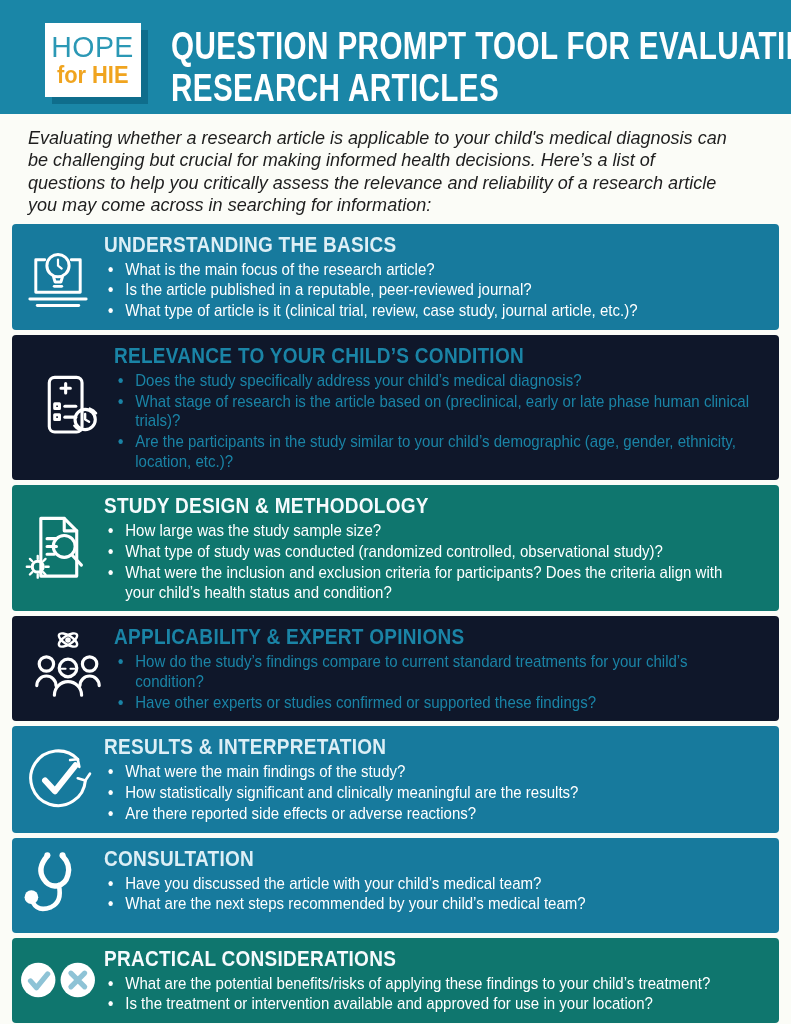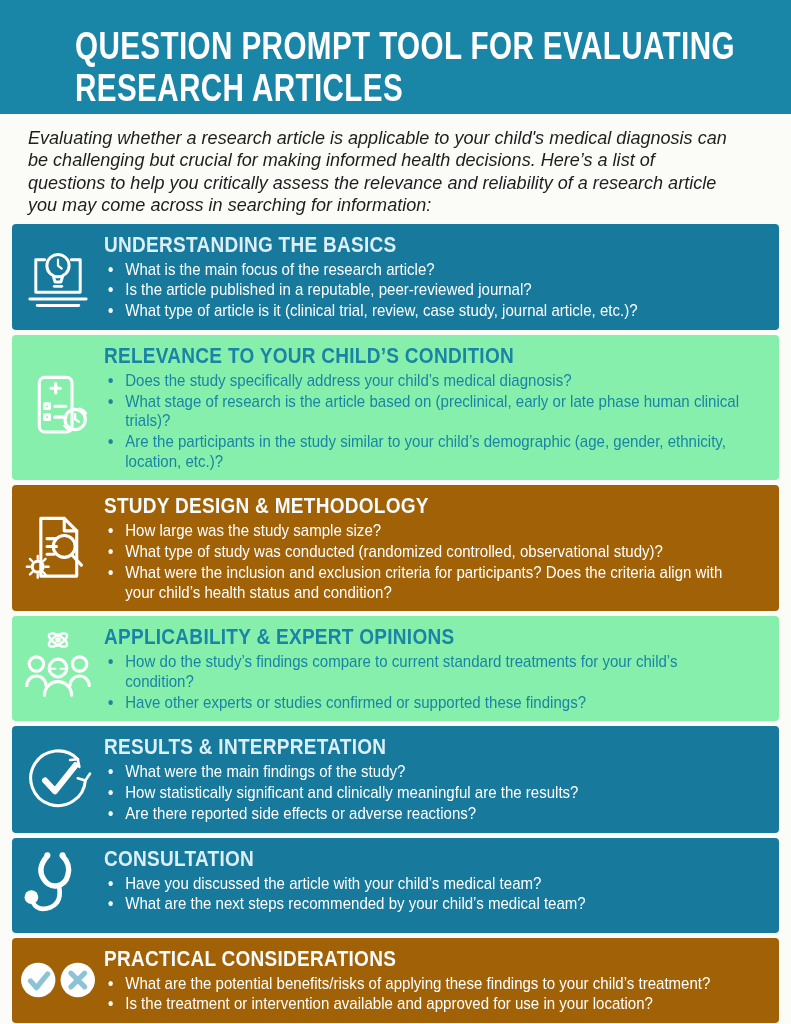--- a/index.html
+++ b/index.html
@@ -55,6 +55,10 @@
 <body>
 
 <header class="header">
+  <div class="logo-box">
+    <div class="logo-hope">HOPE</div>
+    <div class="logo-forhie">for HIE</div>
+  </div>
   <h1 class="title">
     <div class="title-line">QUESTION PROMPT TOOL FOR EVALUATING</div>
     <div class="title-line">RESEARCH ARTICLES</div>

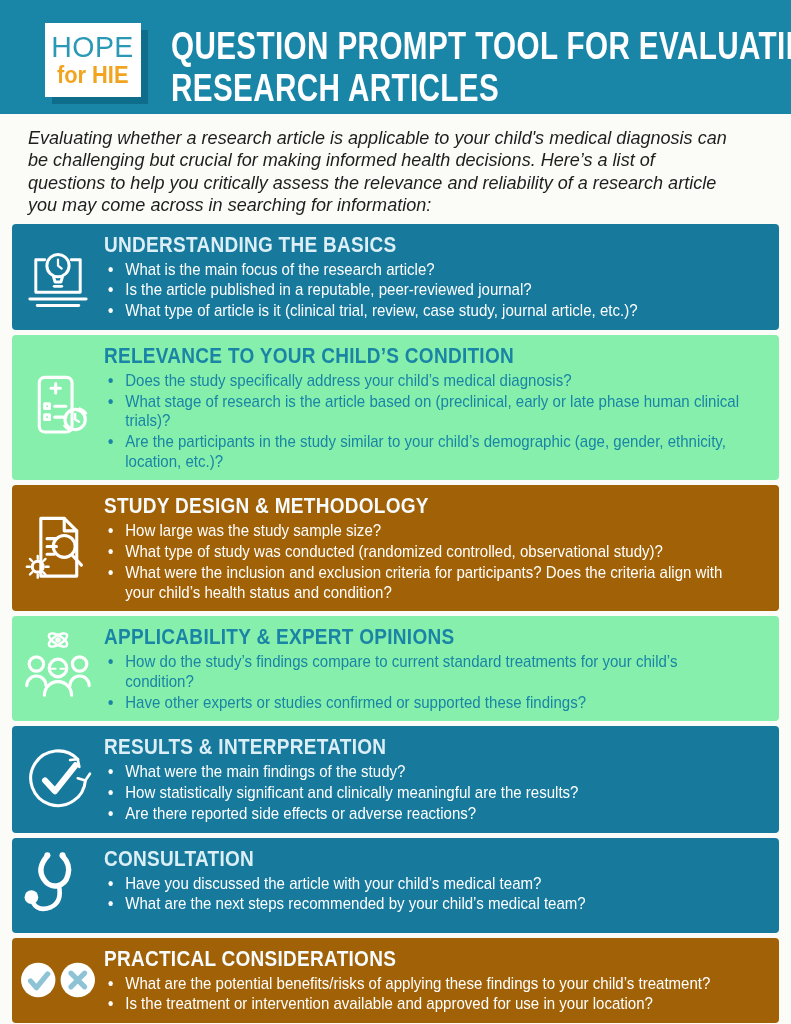--- a/index.html
+++ b/index.html
@@ -45,7 +45,7 @@
   .bullets li::marker{color:currentColor;}
   .theme-dark{background:#177a9d;color:#ffffff;}
   .theme-dark .sec-title{color:#ddeff6;}
-  .theme-light{background:#86efac;color:#1a84a6;}
+  .theme-light{background:#0f172a;color:#1a84a6;padding-left:10px;}
   .theme-light .sec-title{color:#1a84a6;}
   .theme-steel{background:#a16207;color:#ffffff;}
   .theme-steel .sec-title{color:#f6fbfd;}

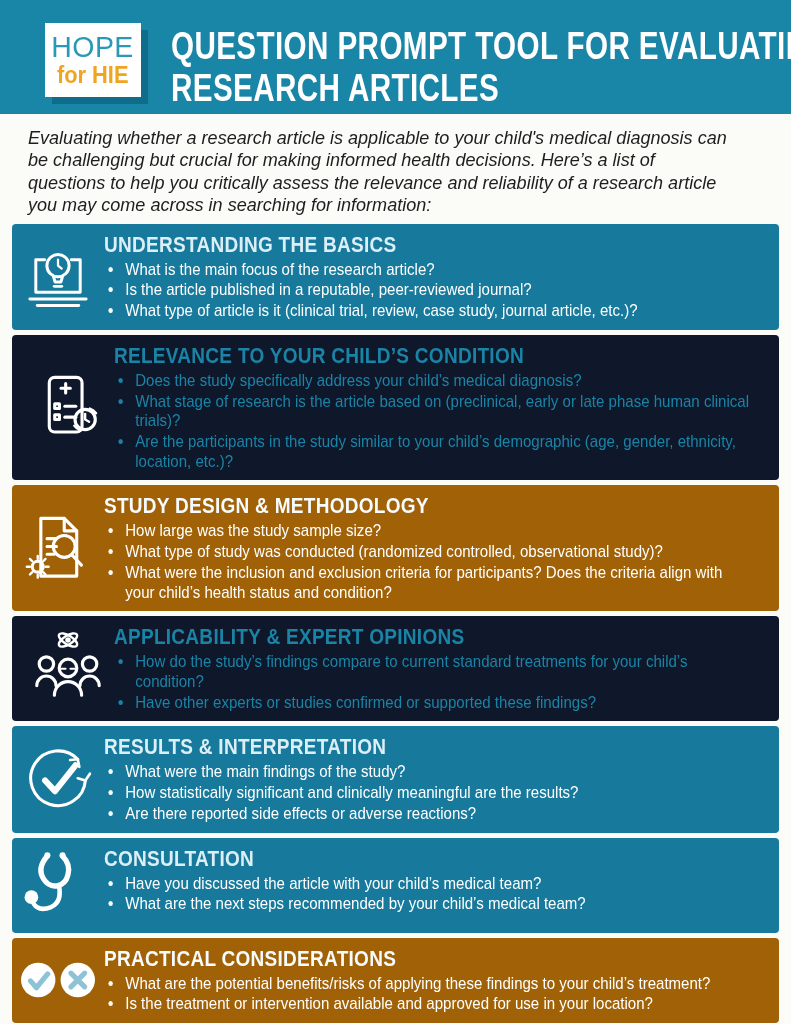--- a/index.html
+++ b/index.html
@@ -47,7 +47,7 @@
   .theme-dark .sec-title{color:#ddeff6;}
   .theme-light{background:#0f172a;color:#1a84a6;padding-left:10px;}
   .theme-light .sec-title{color:#1a84a6;}
-  .theme-steel{background:#a16207;color:#ffffff;}
+  .theme-steel{background:#0f766e;color:#ffffff;}
   .theme-steel .sec-title{color:#f6fbfd;}
   .icon-col svg{stroke:#fff;fill:none;stroke-width:4;stroke-linecap:round;stroke-linejoin:round;}
 </style>

